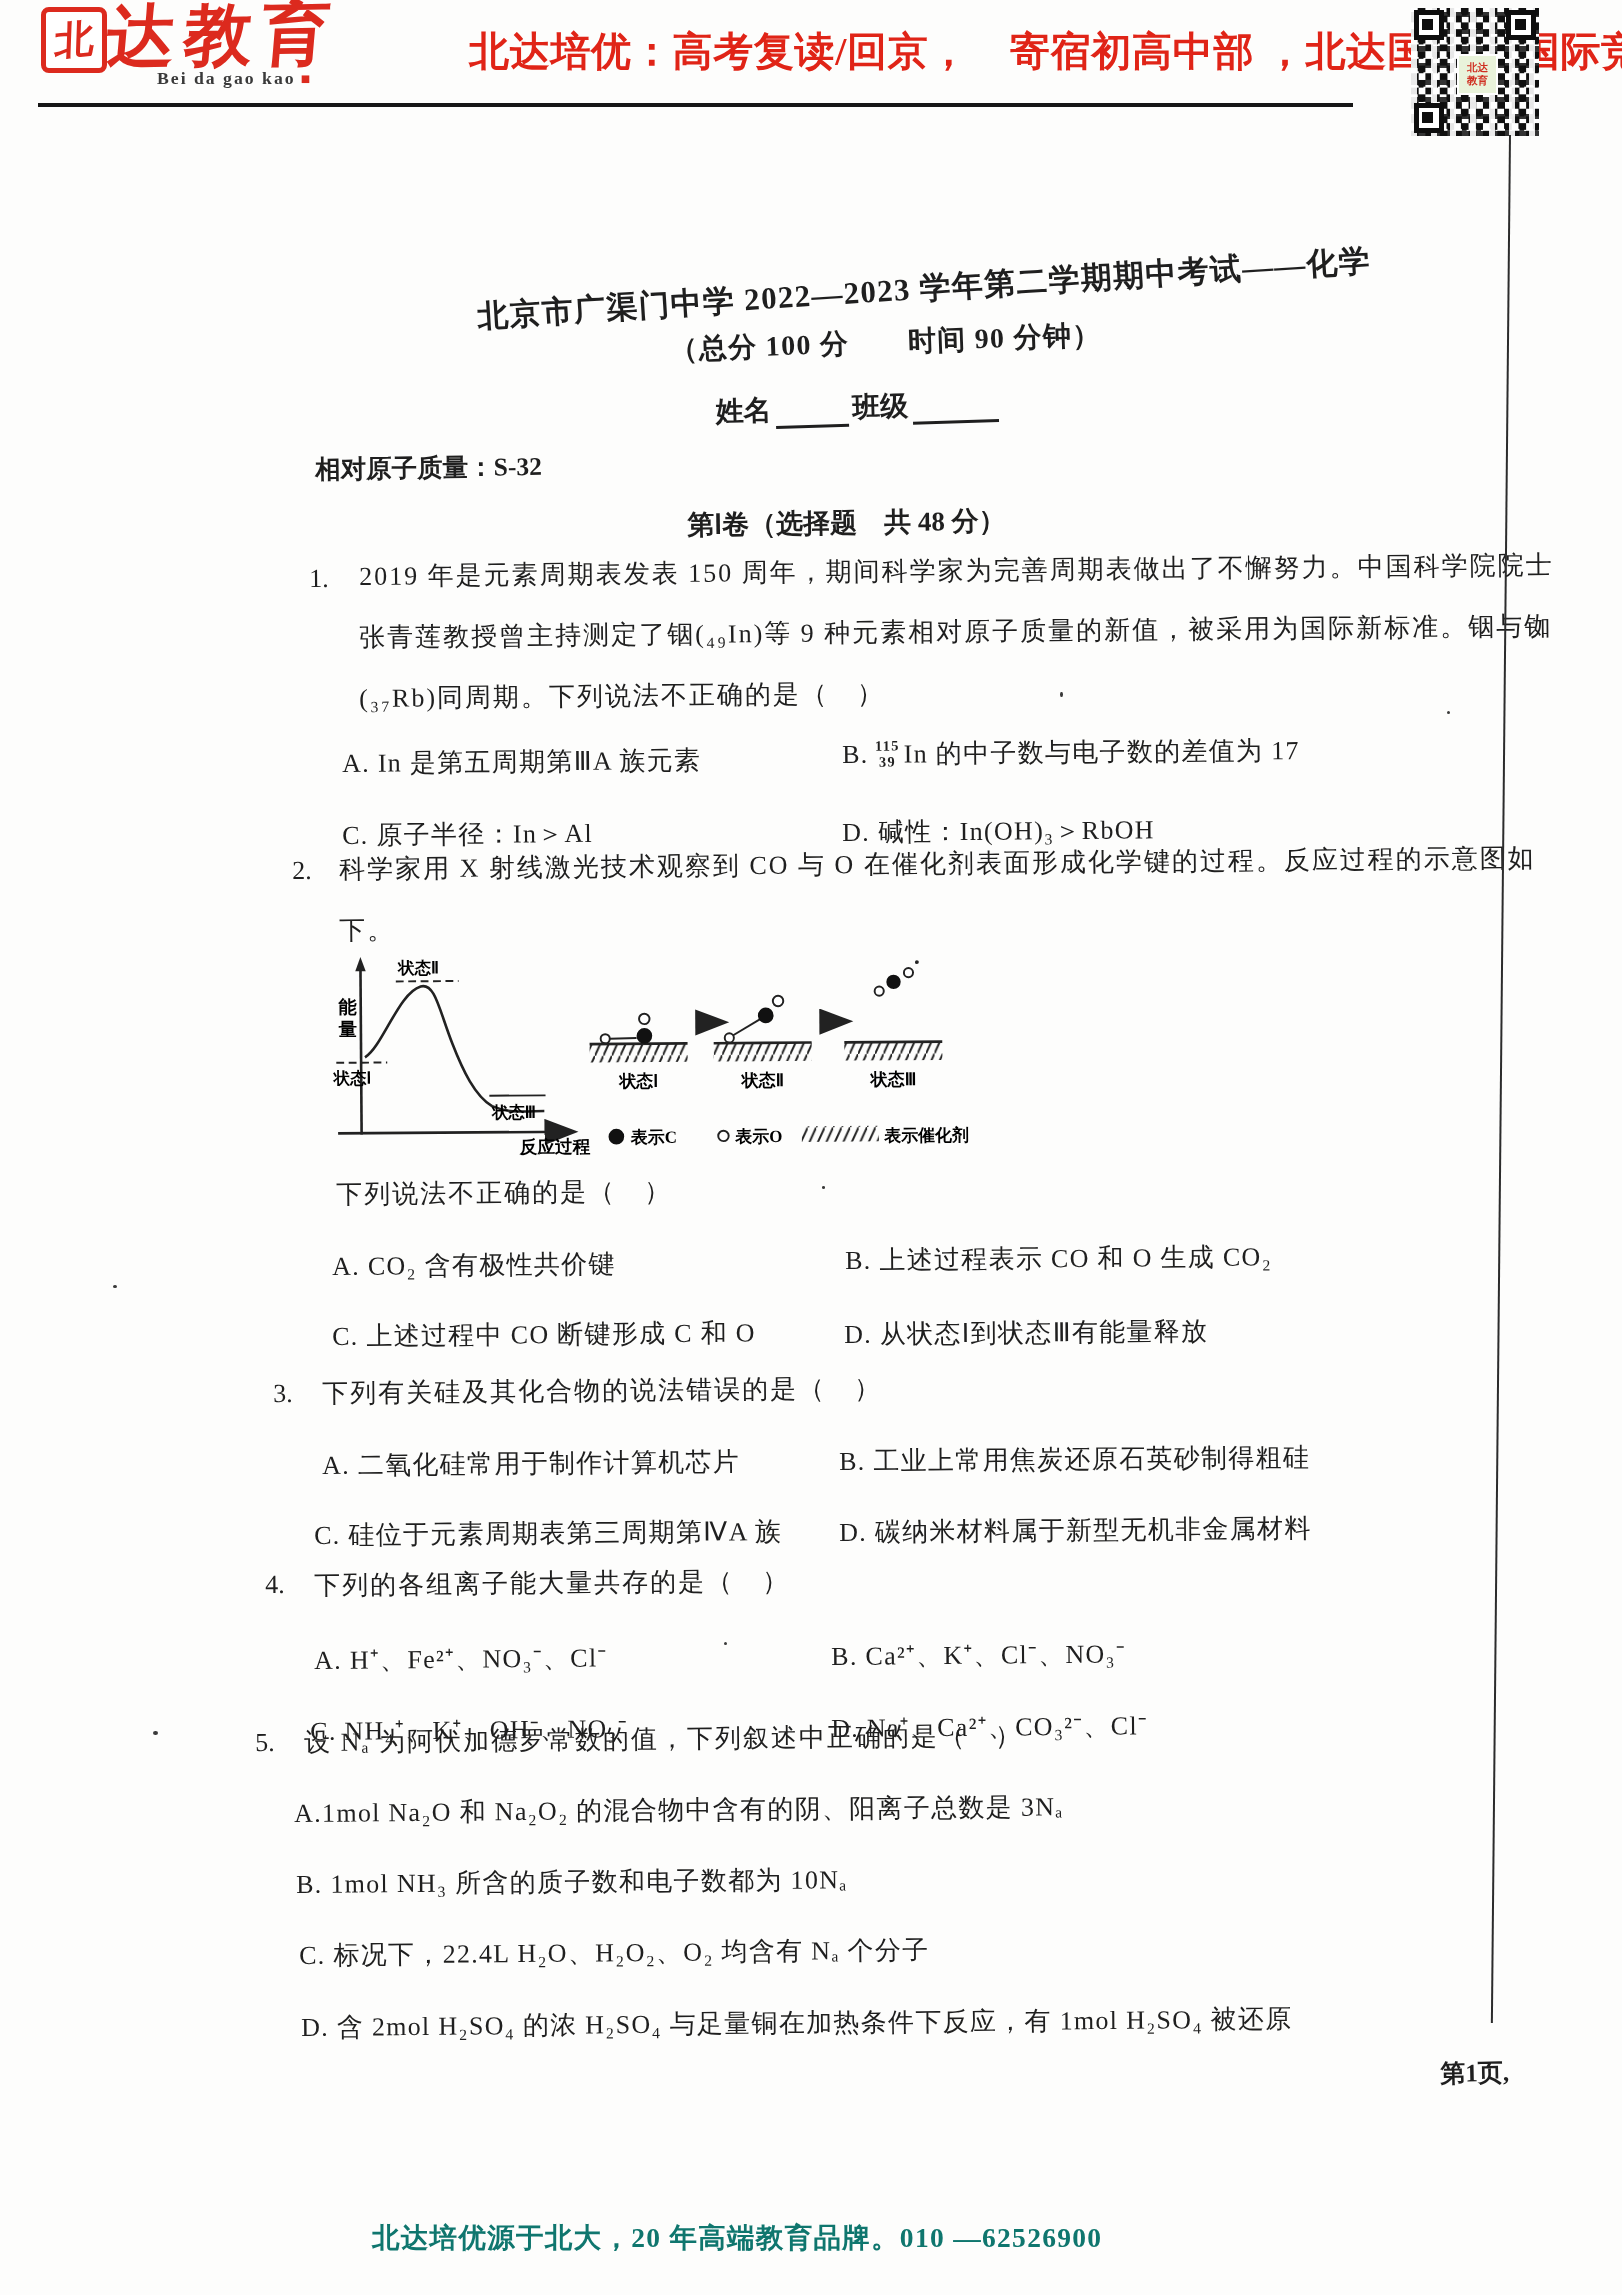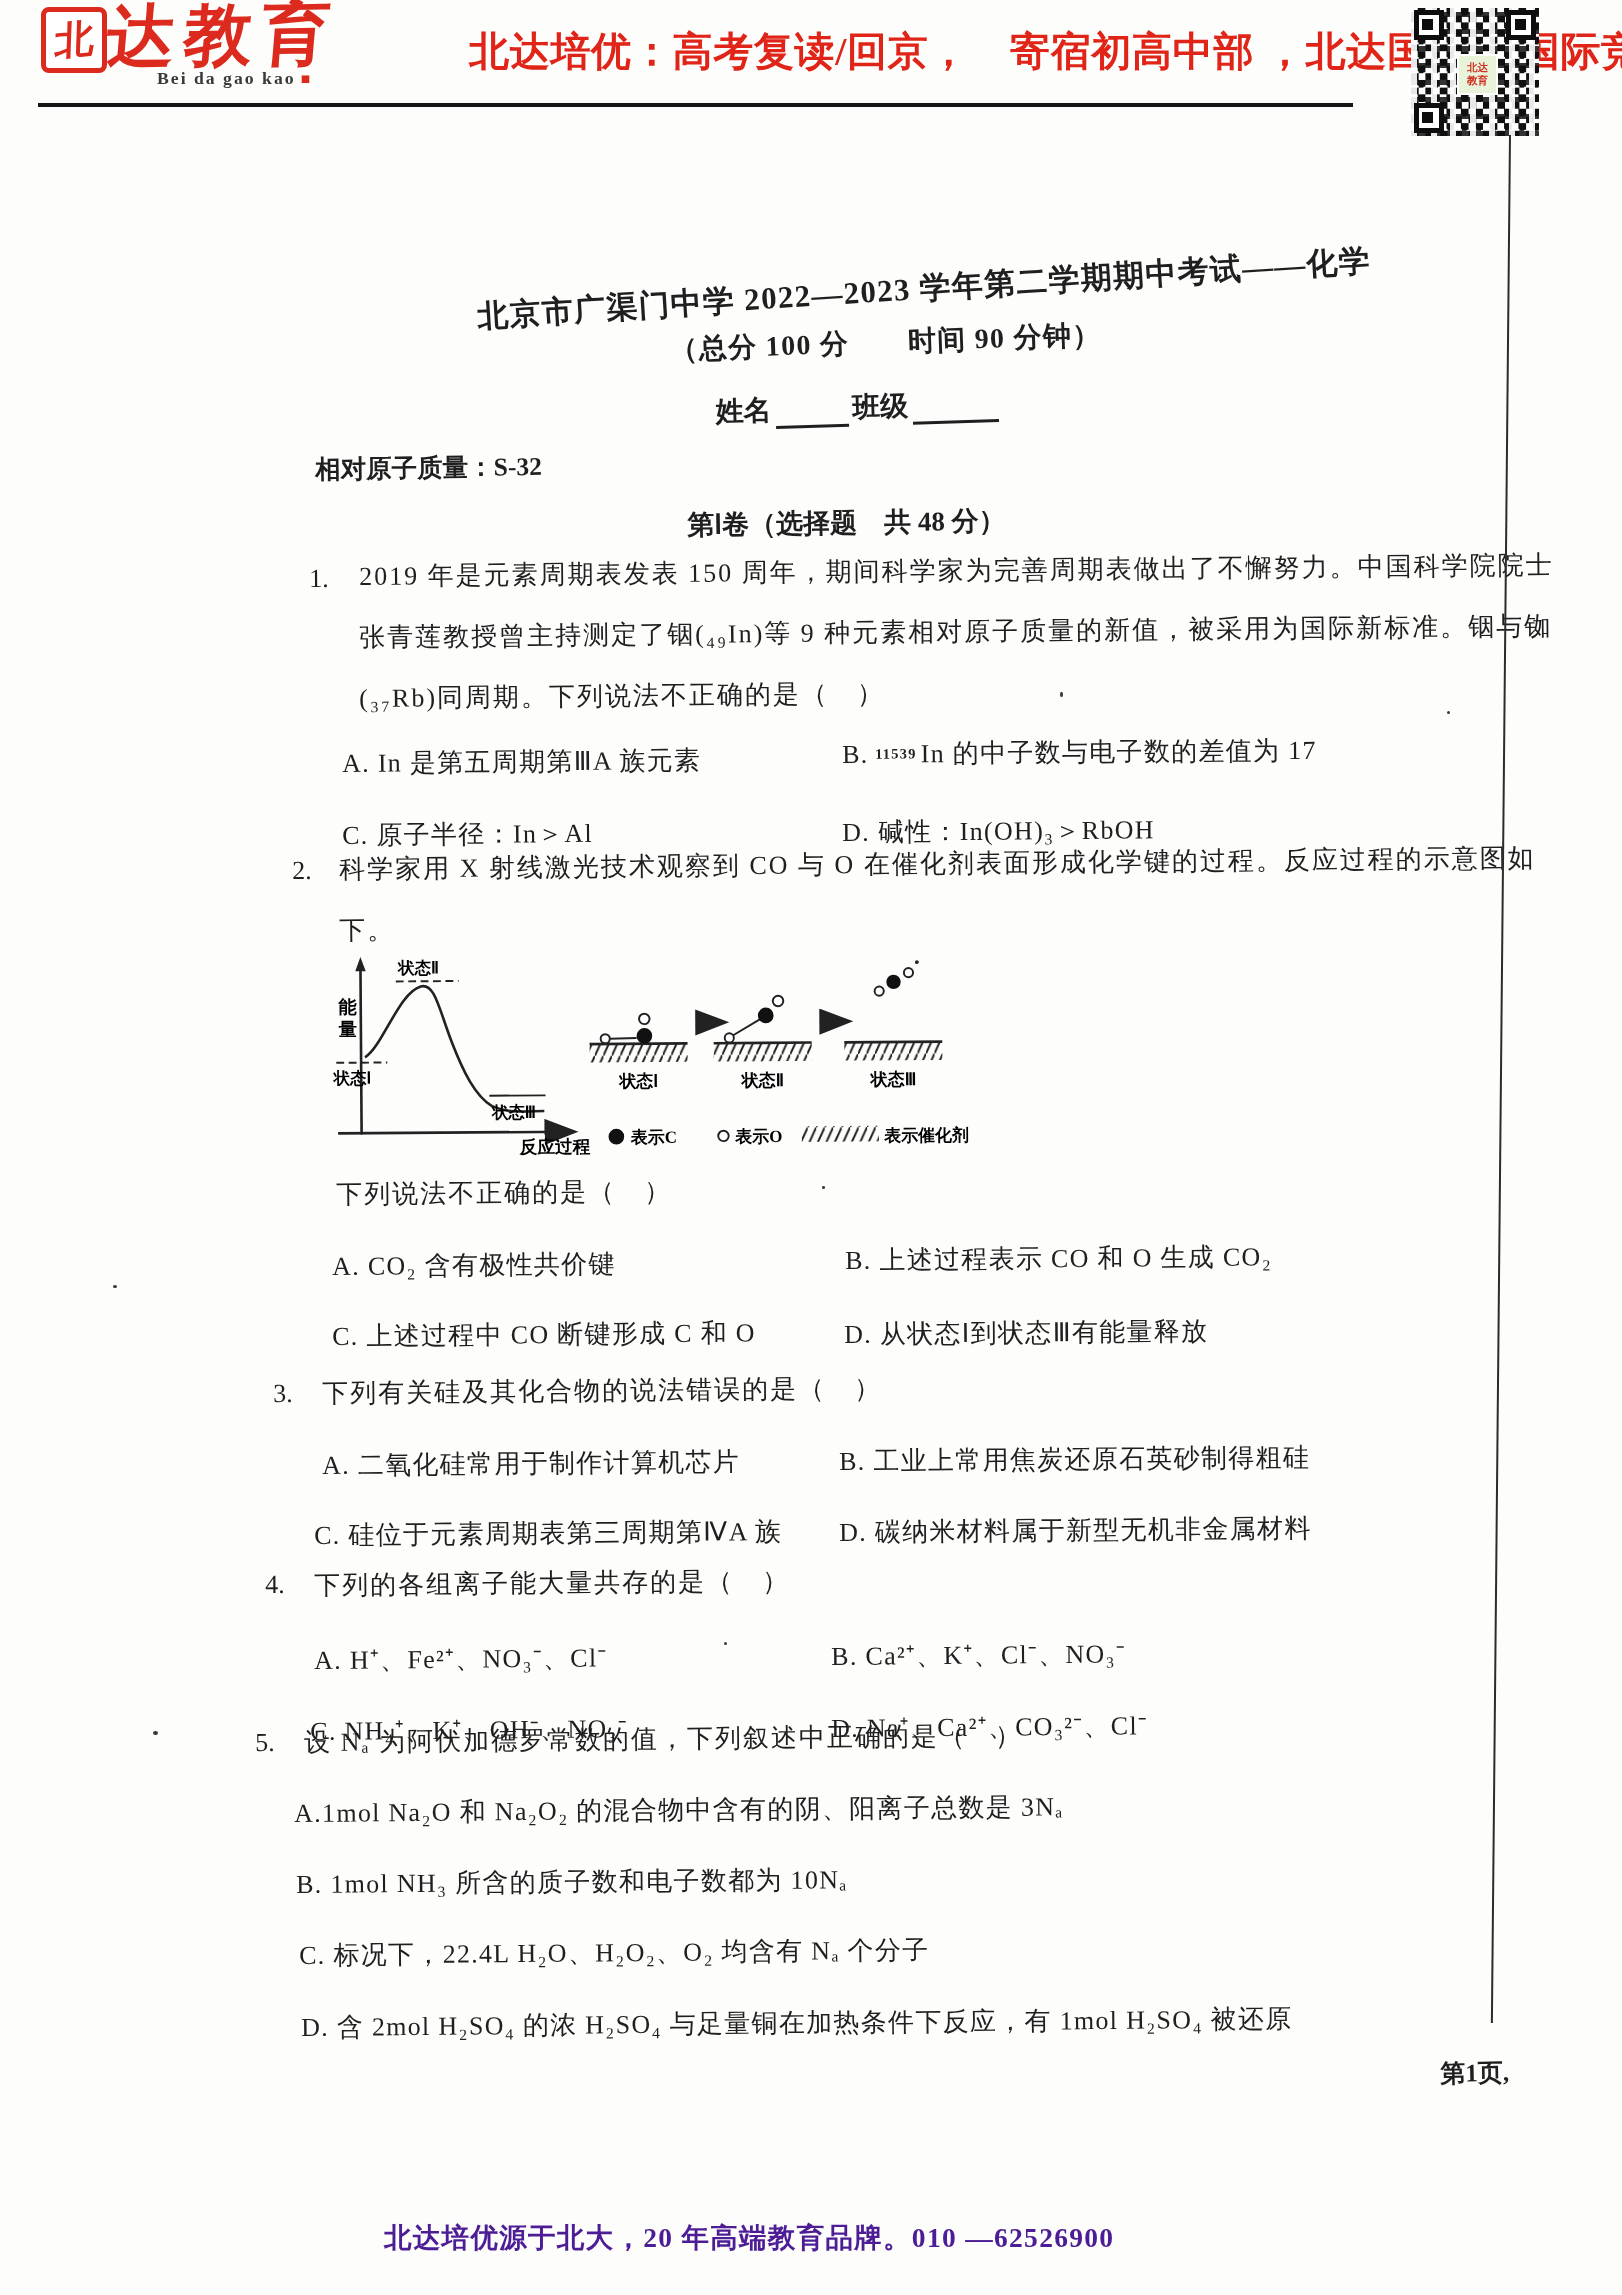--- a/index.html
+++ b/index.html
@@ -34,7 +34,7 @@
   
   .blank{display:inline-block;border-bottom:3.3px solid #1f1f1f;height:27.5px;vertical-align:bottom;margin:0 3.9px;}
   
-  .iso{display:inline-flex;flex-direction:row;align-items:center;font-size:14.4px;line-height:1.05;
+  .iso{display:inline-flex;flex-direction:column;align-items:center;font-size:14.4px;line-height:1.05;
        font-weight:600;margin:0 3.9px 0 6.5px;}
   
   .vline{position:absolute;left:1509px;top:135px;width:2px;height:1888px;background:#2c2c2c;

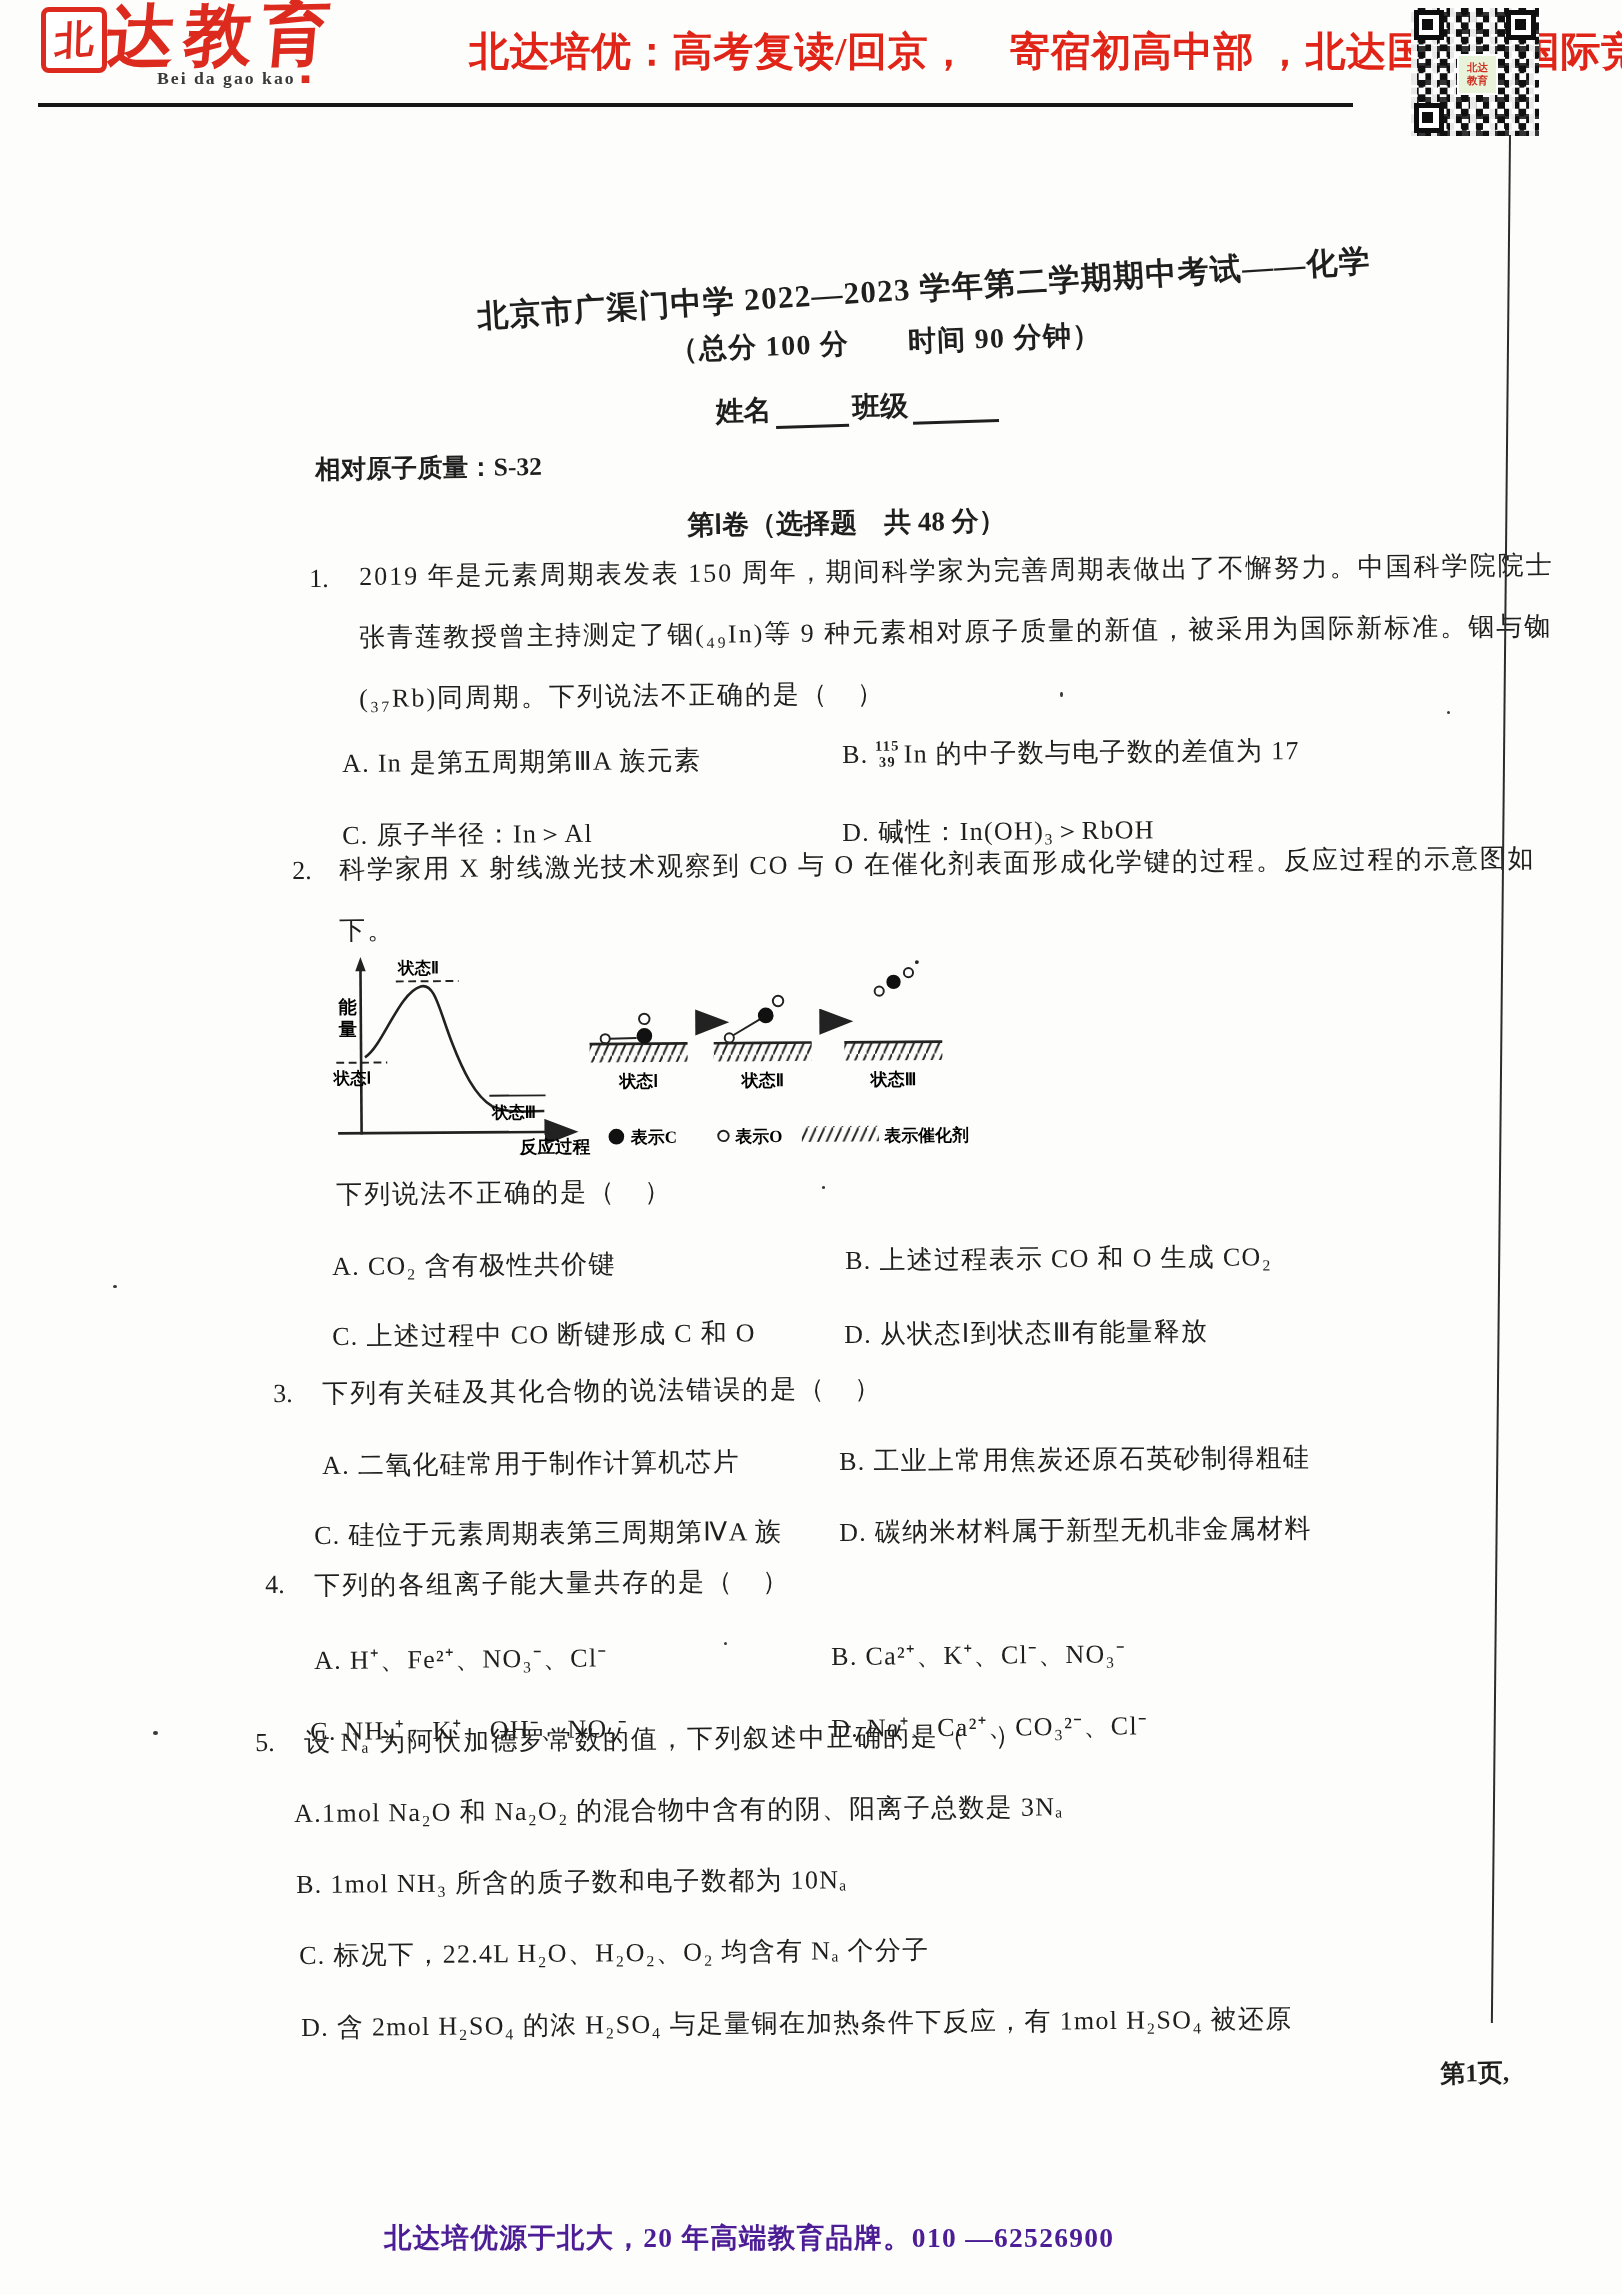--- a/index.html
+++ b/index.html
@@ -41,7 +41,7 @@
          transform:rotate(0.55deg);transform-origin:top left;}
   .speck{position:absolute;background:#3a3a3a;border-radius:50%;}
   .diag{position:absolute;left:322px;top:948px;transform:rotate(-0.4deg);transform-origin:0 0;}
-  .footer{position:absolute;left:372px;top:2220px;font-size:27.5px;font-weight:700;color:#4c1d95;letter-spacing:1.3px;margin-left:12px;}
+  .footer{position:absolute;left:372px;top:2220px;font-size:27.5px;font-weight:700;color:#0f766e;letter-spacing:1.3px;}
 </style>
 </head>
 <body>

